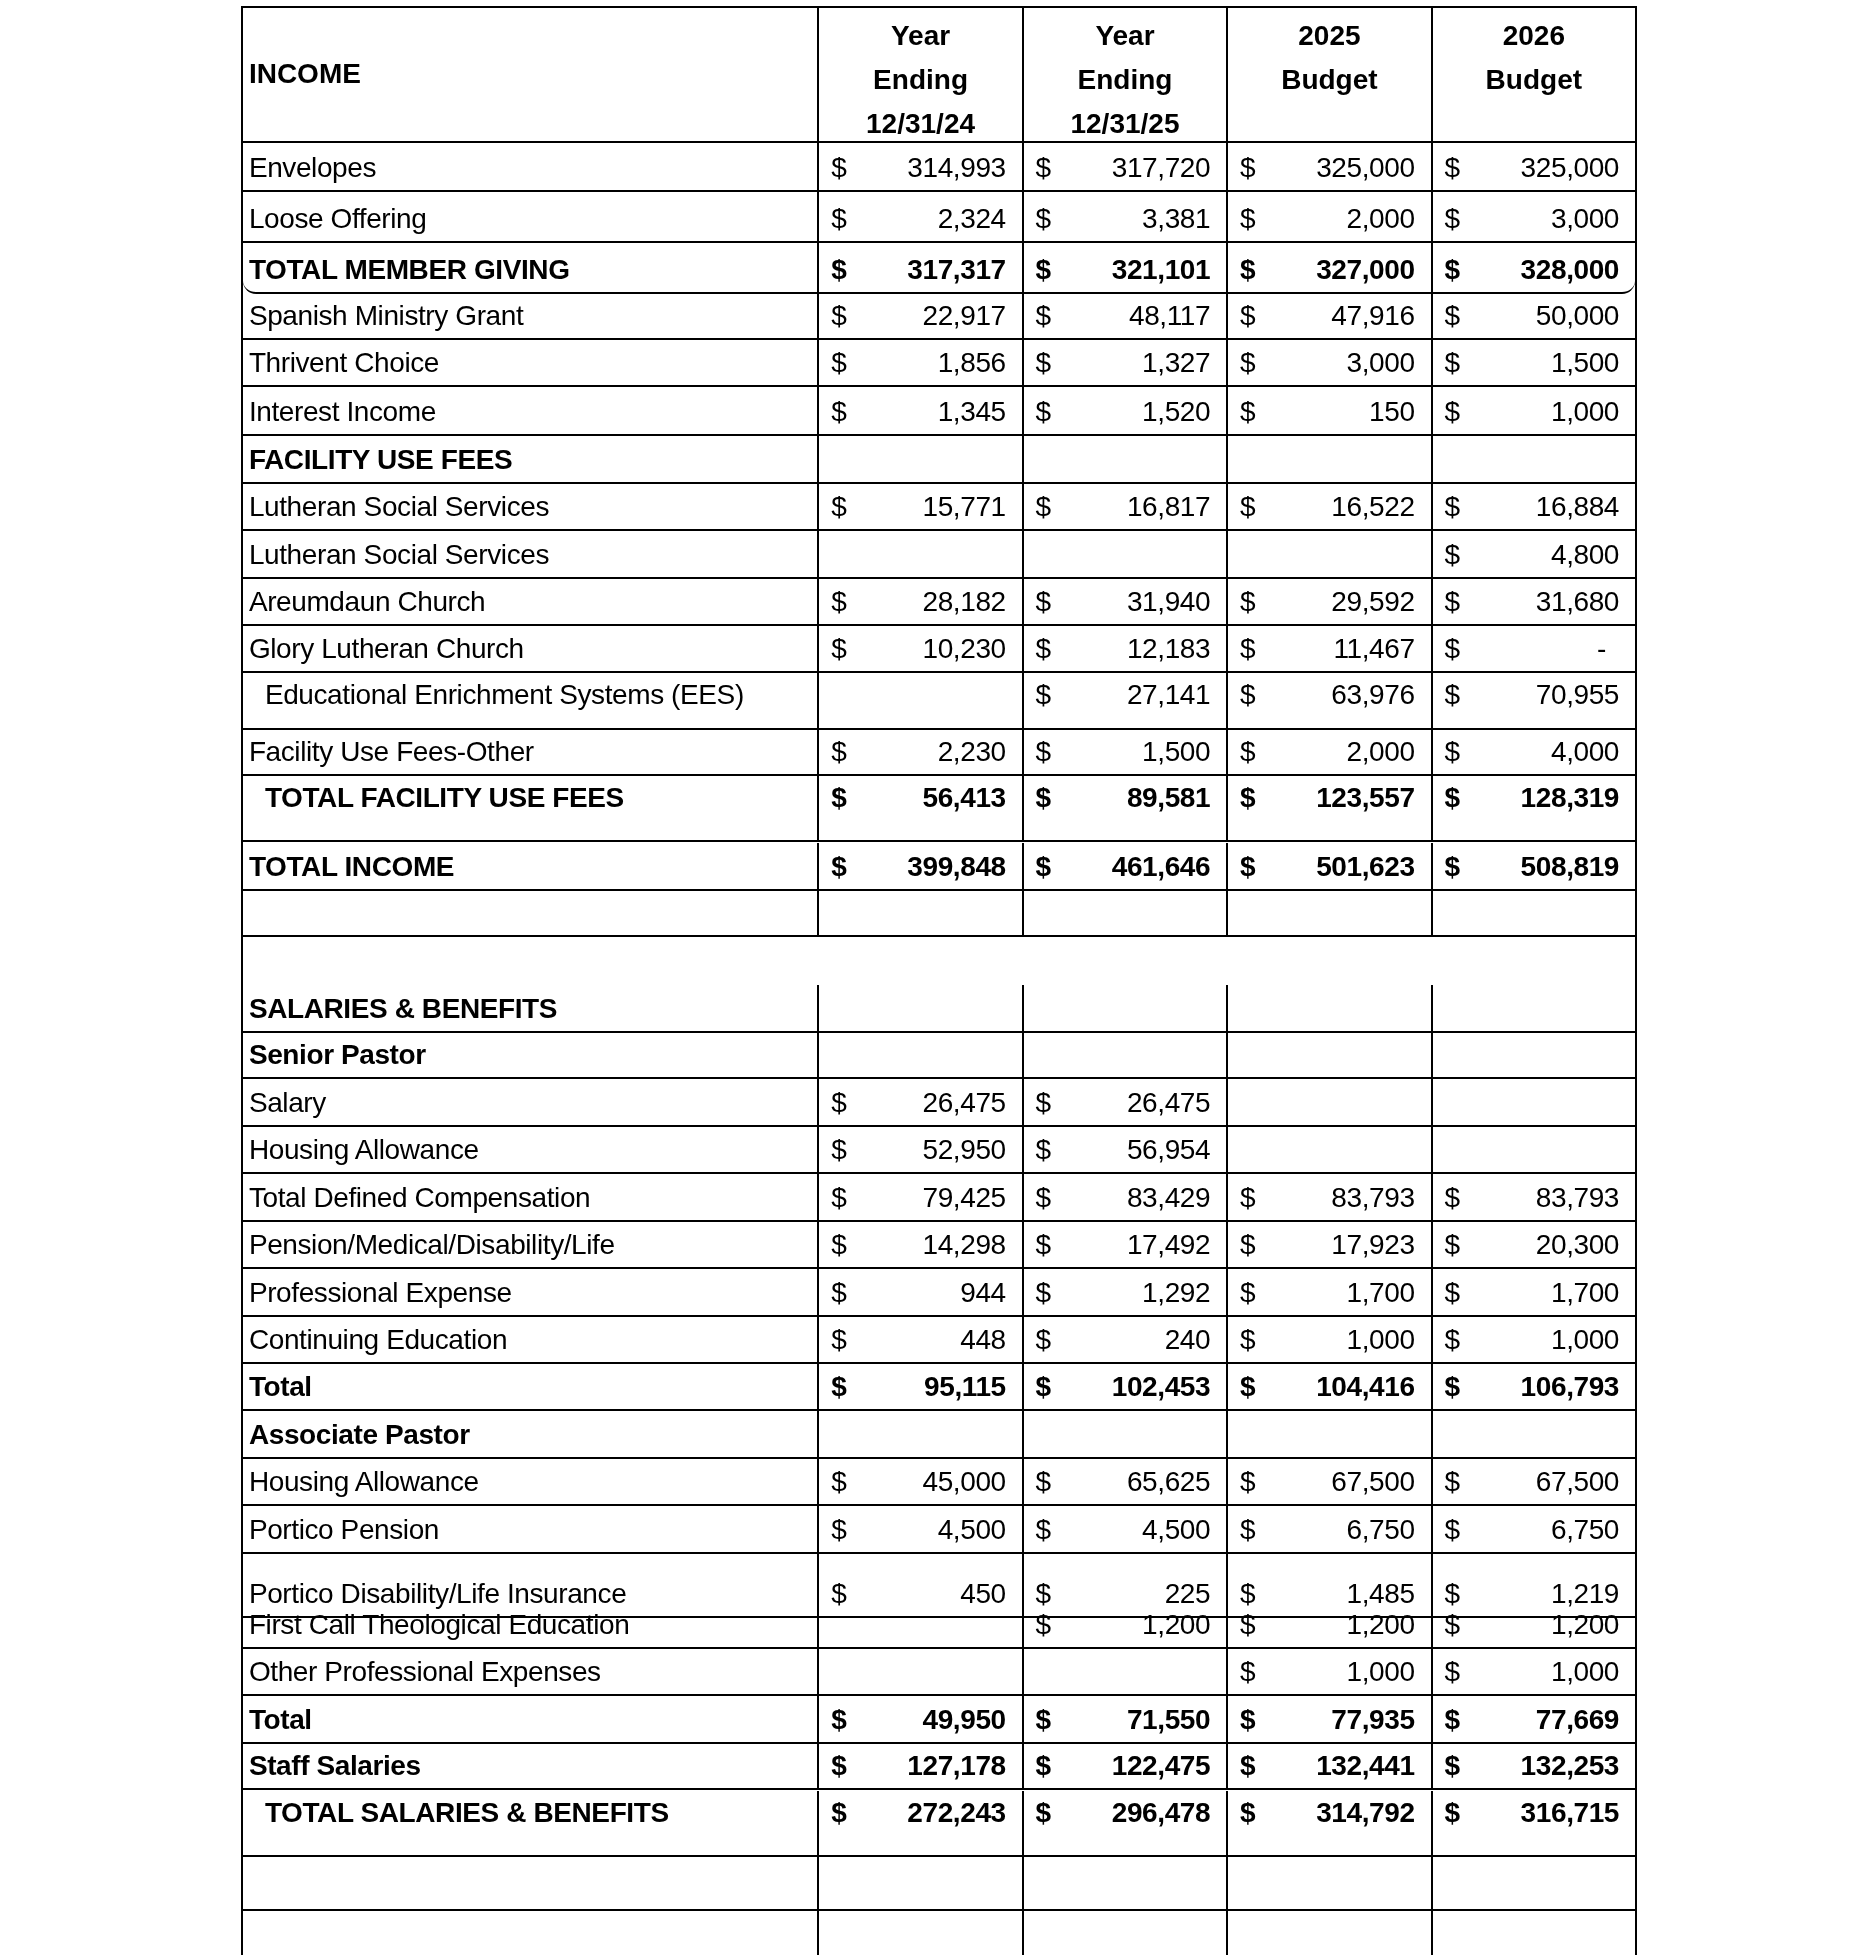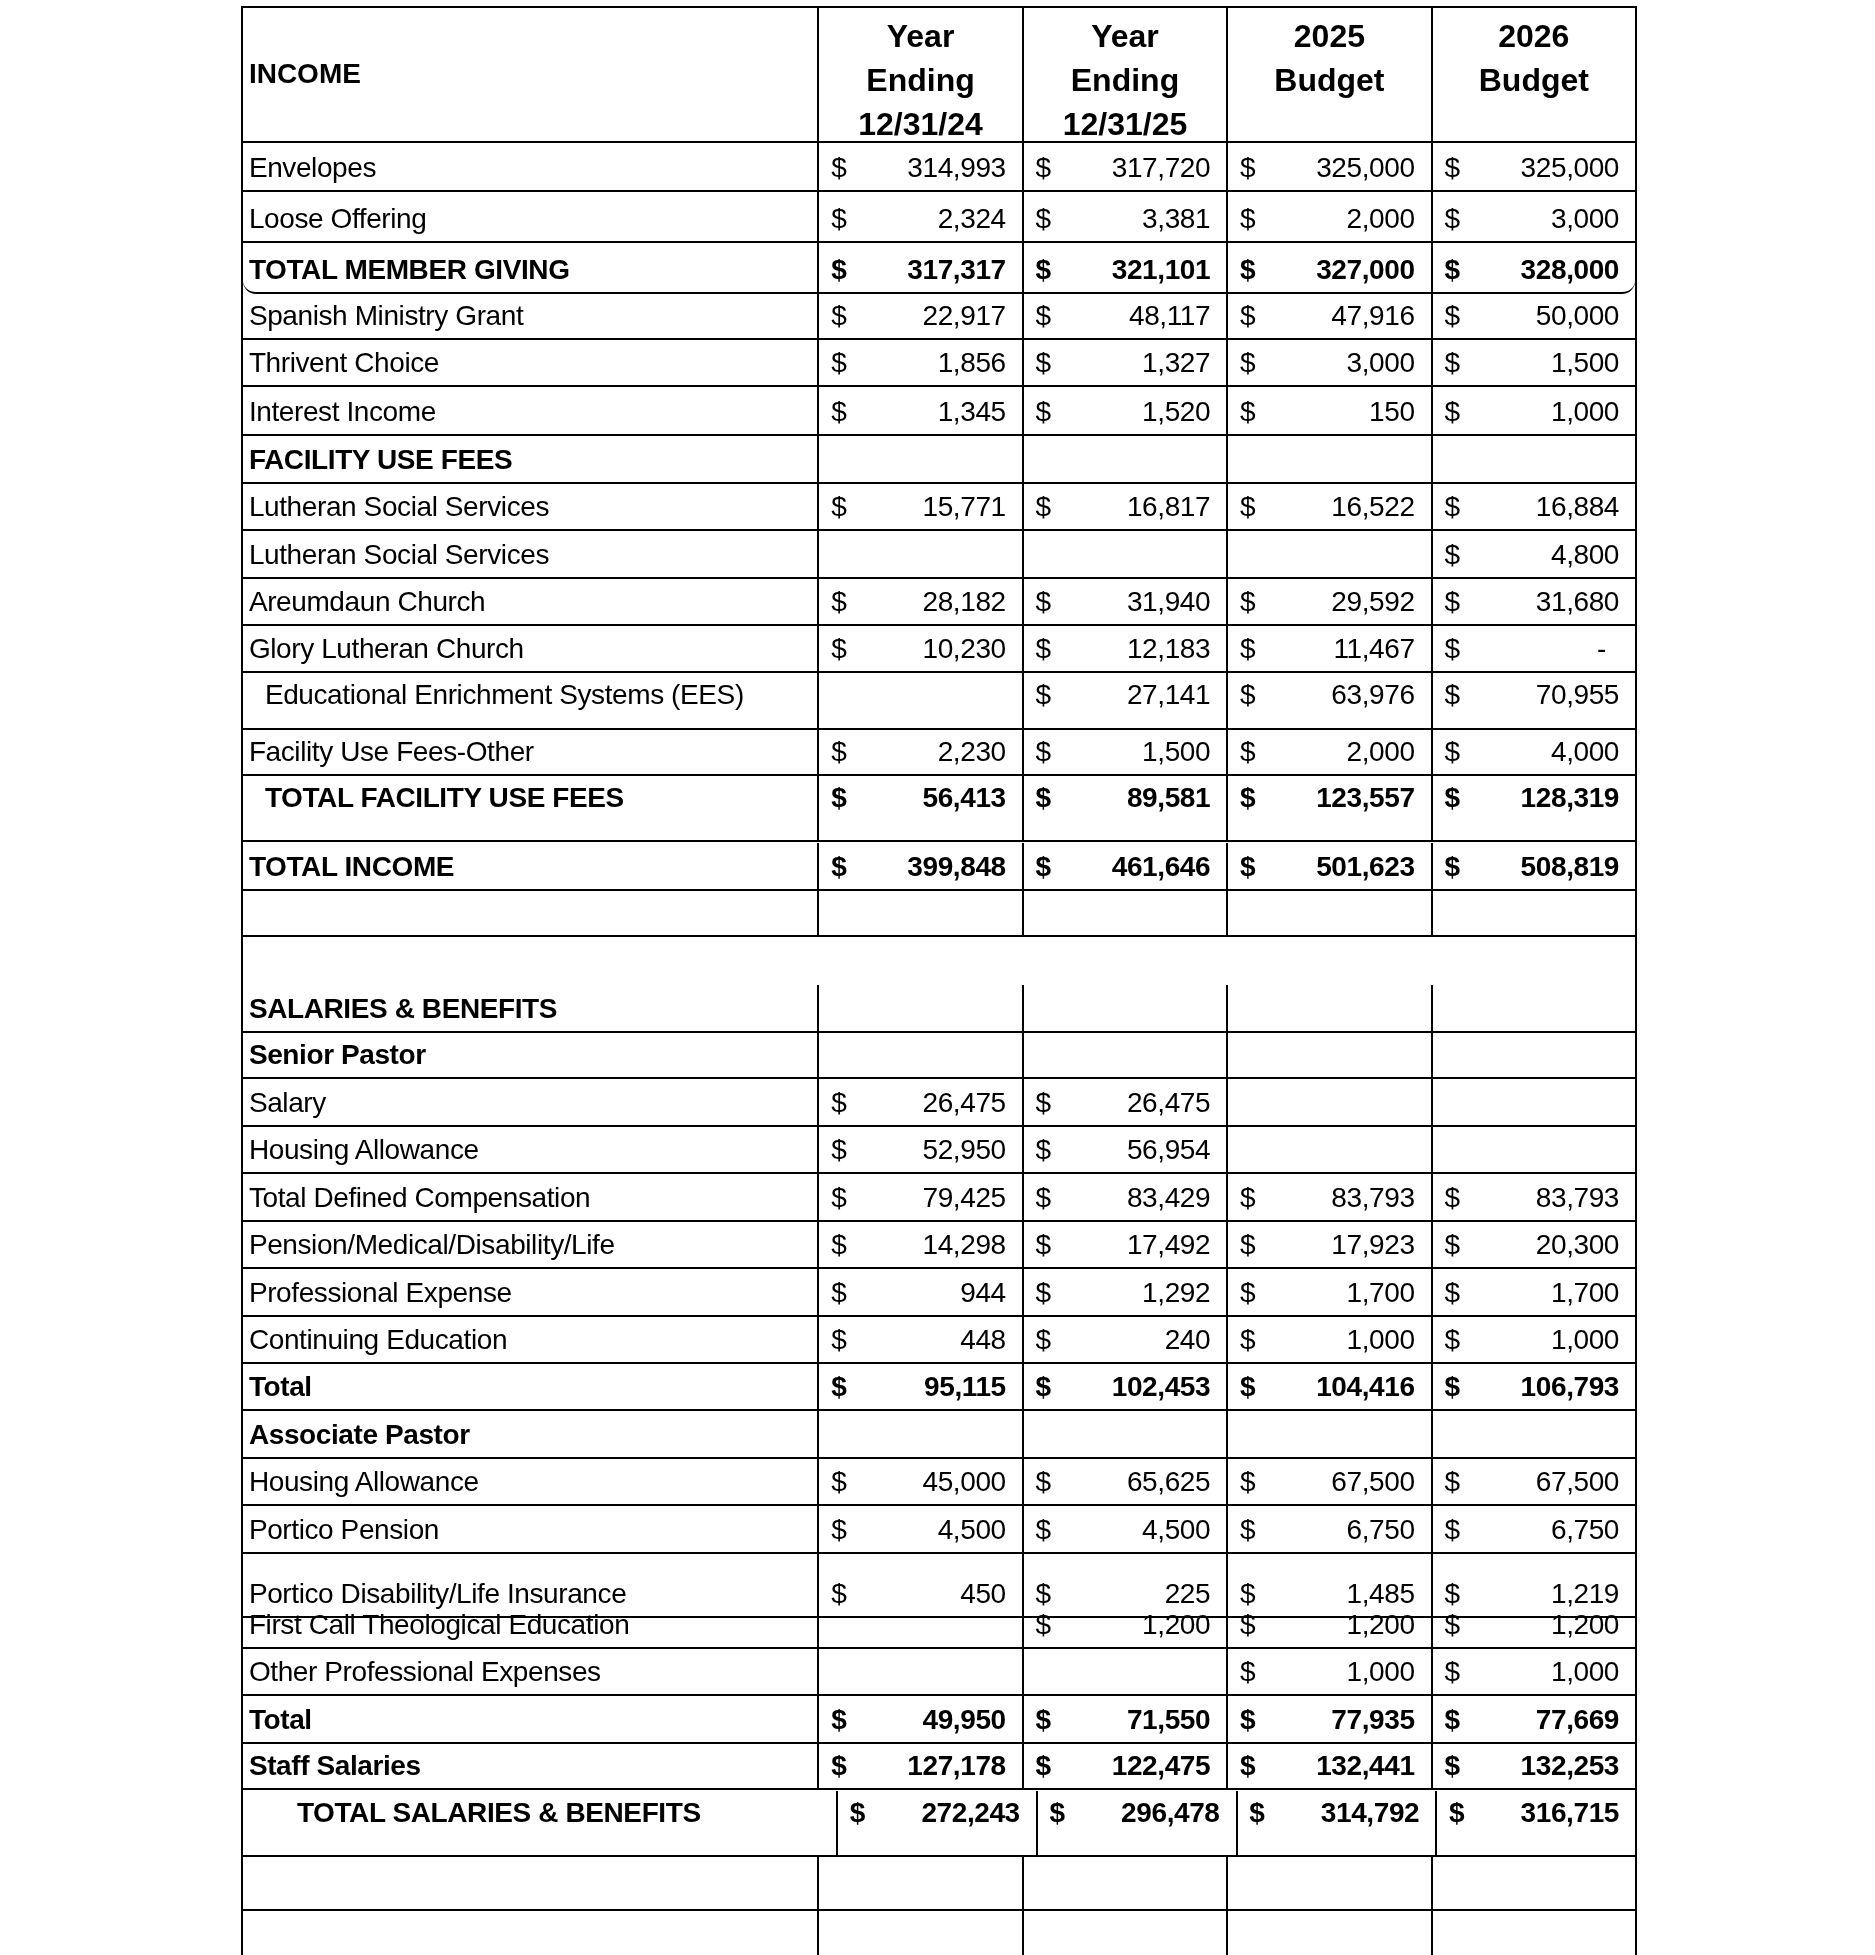--- a/index.html
+++ b/index.html
@@ -26,7 +26,7 @@
   .hdr-label { position: absolute; left: 5.9px; top: 0; bottom: 0; display: flex; align-items: center;
                font-size: 28px; font-weight: bold; }
   .hdr-col { position: absolute; left: 0; right: 0; top: 5.9px; text-align: center;
-             font-size: 32px; font-weight: bold; line-height: 44px; }
+             font-size: 28px; font-weight: bold; line-height: 44px; }
 </style>
 </head>
 <body>

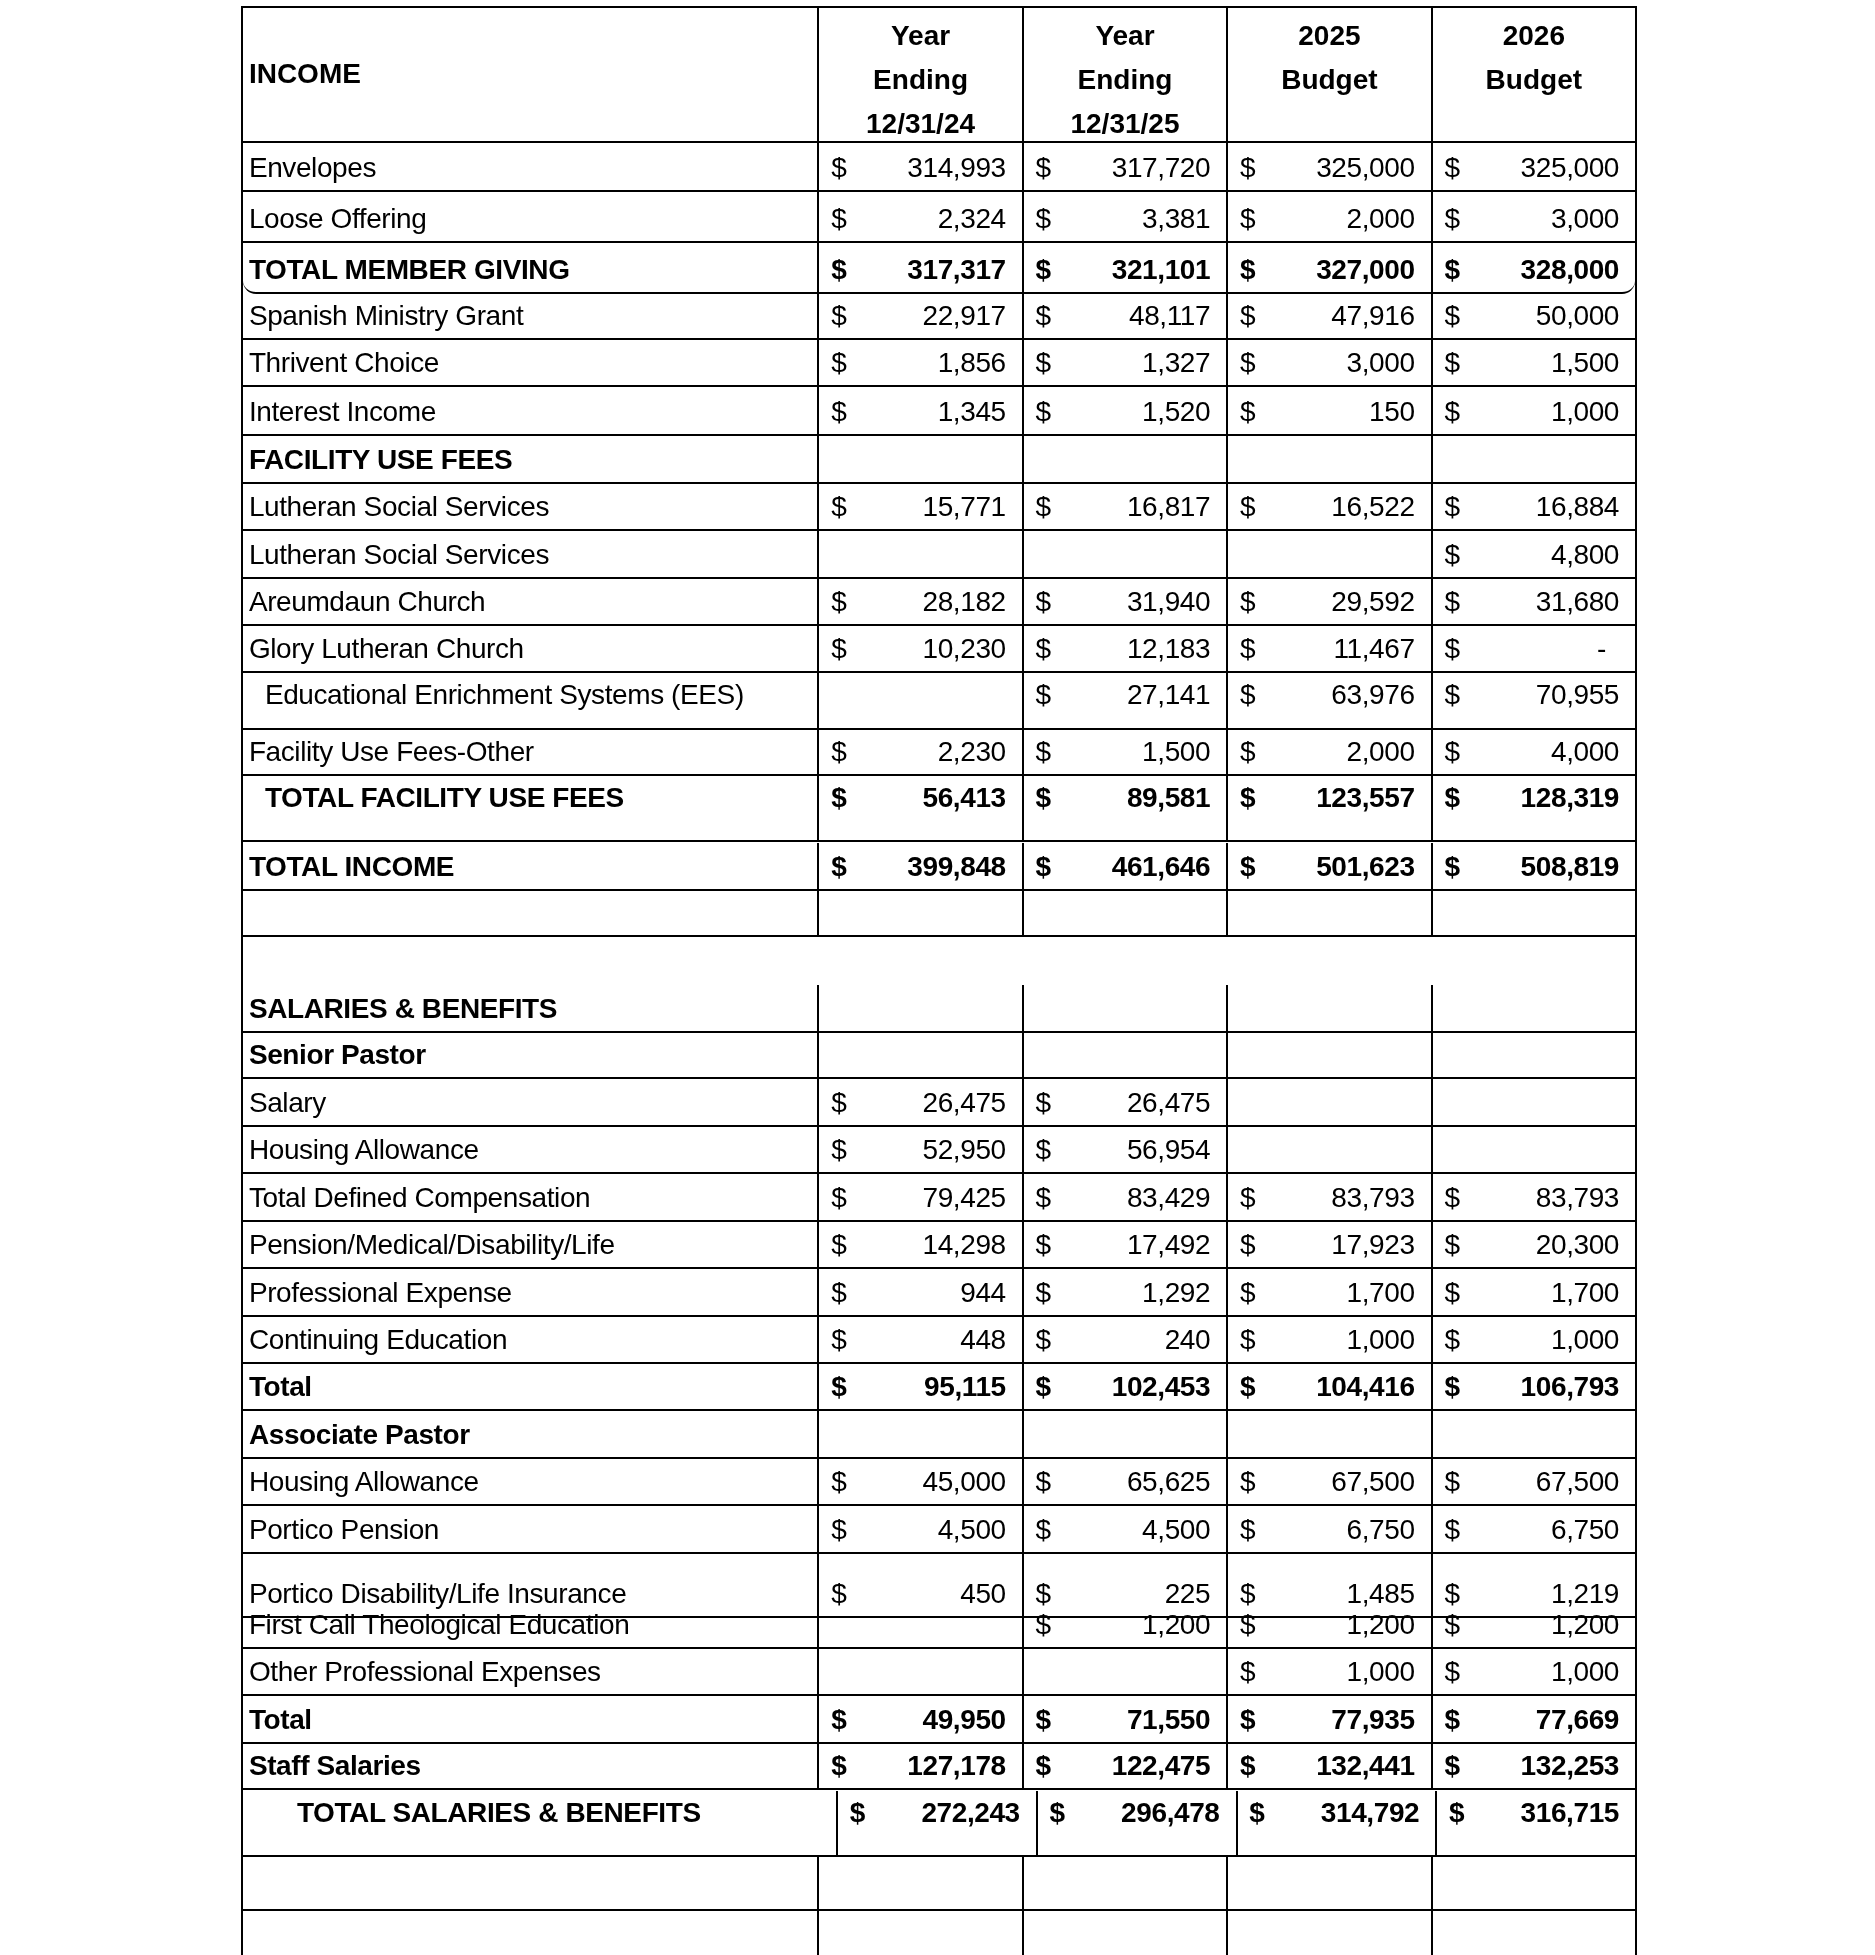--- a/index.html
+++ b/index.html
@@ -663,7 +663,7 @@
         <span class="amount bold">132,253</span>
       </div>
     </div>
-    <div class="row" style="top: 1783px; height: 66px; padding-left: 32px;">
+    <div class="row" style="top: 1783px; height: 66px;">
       <div class="cell c-label">
         <span class="label bold top">TOTAL SALARIES &amp; BENEFITS</span>
       </div>

